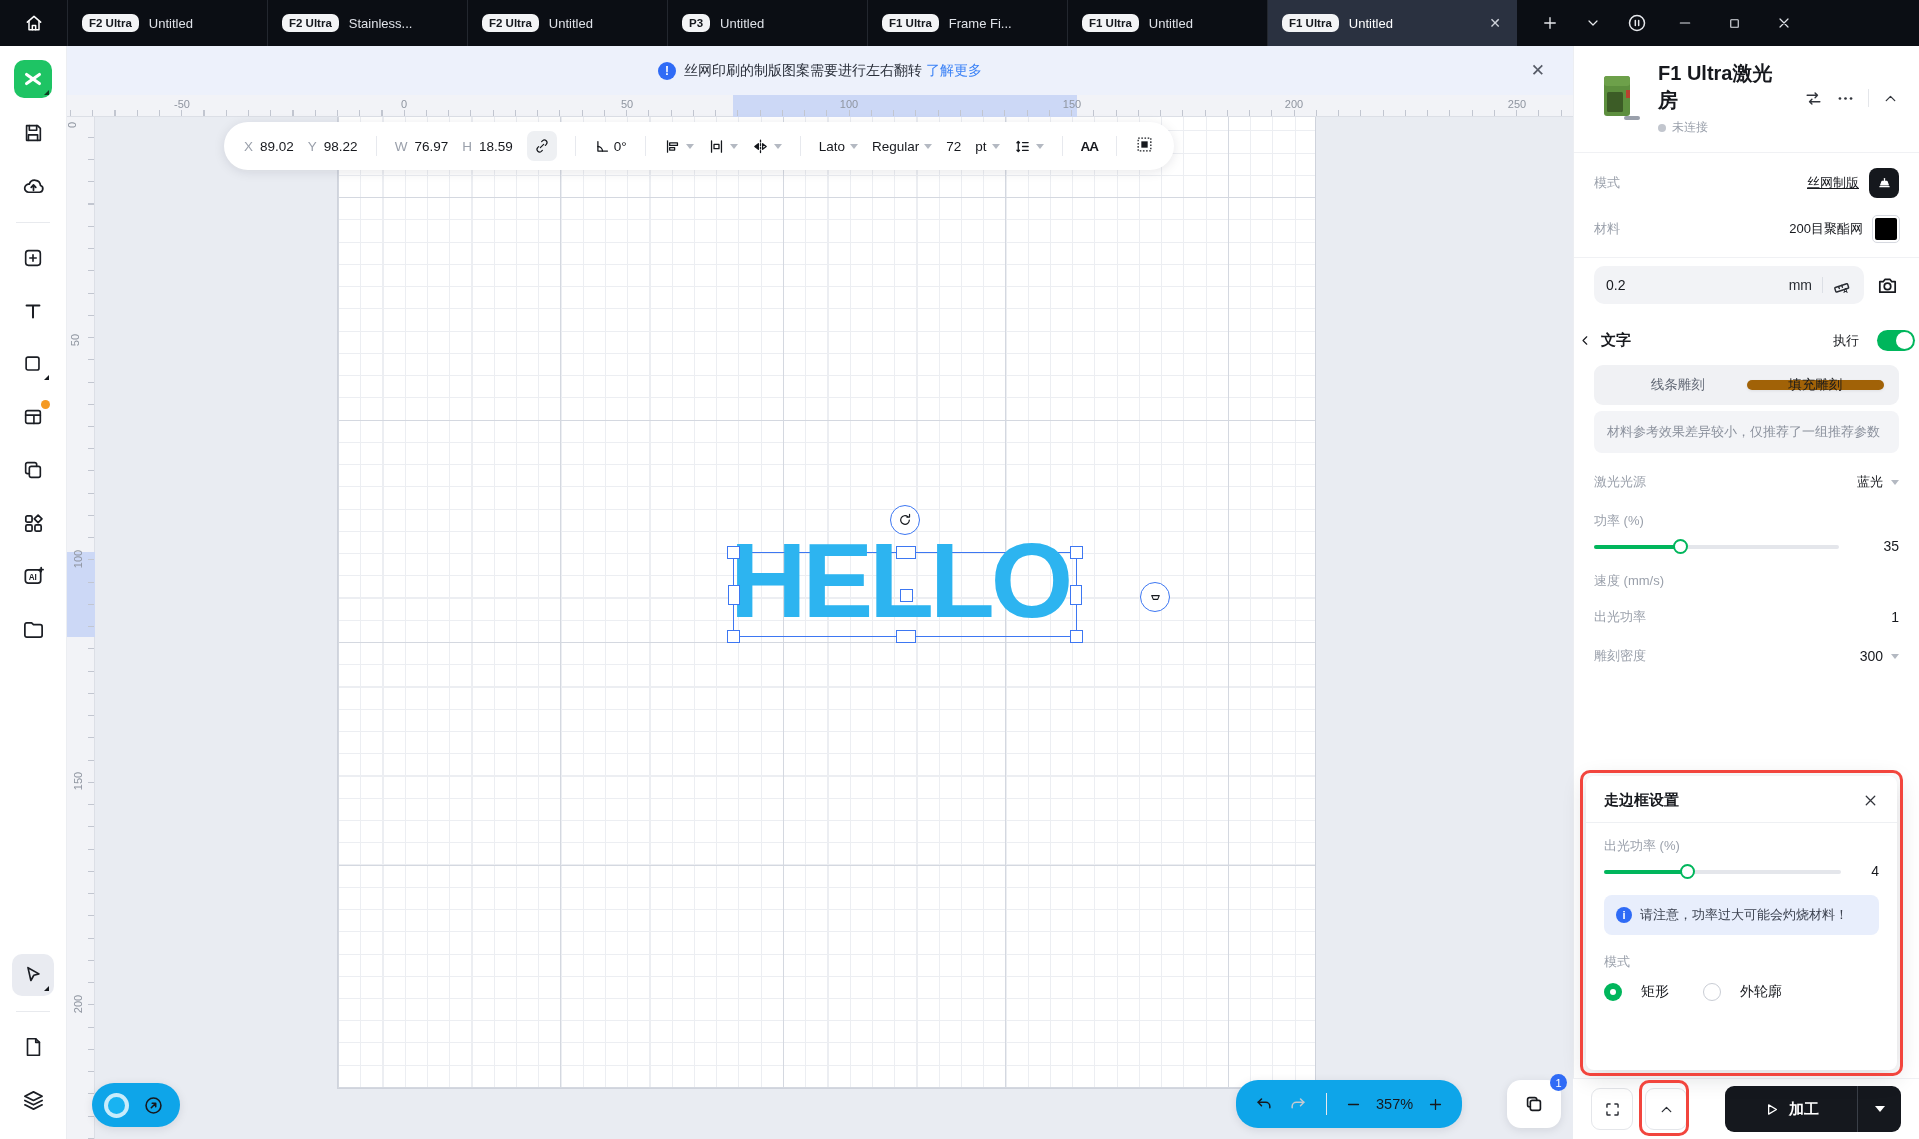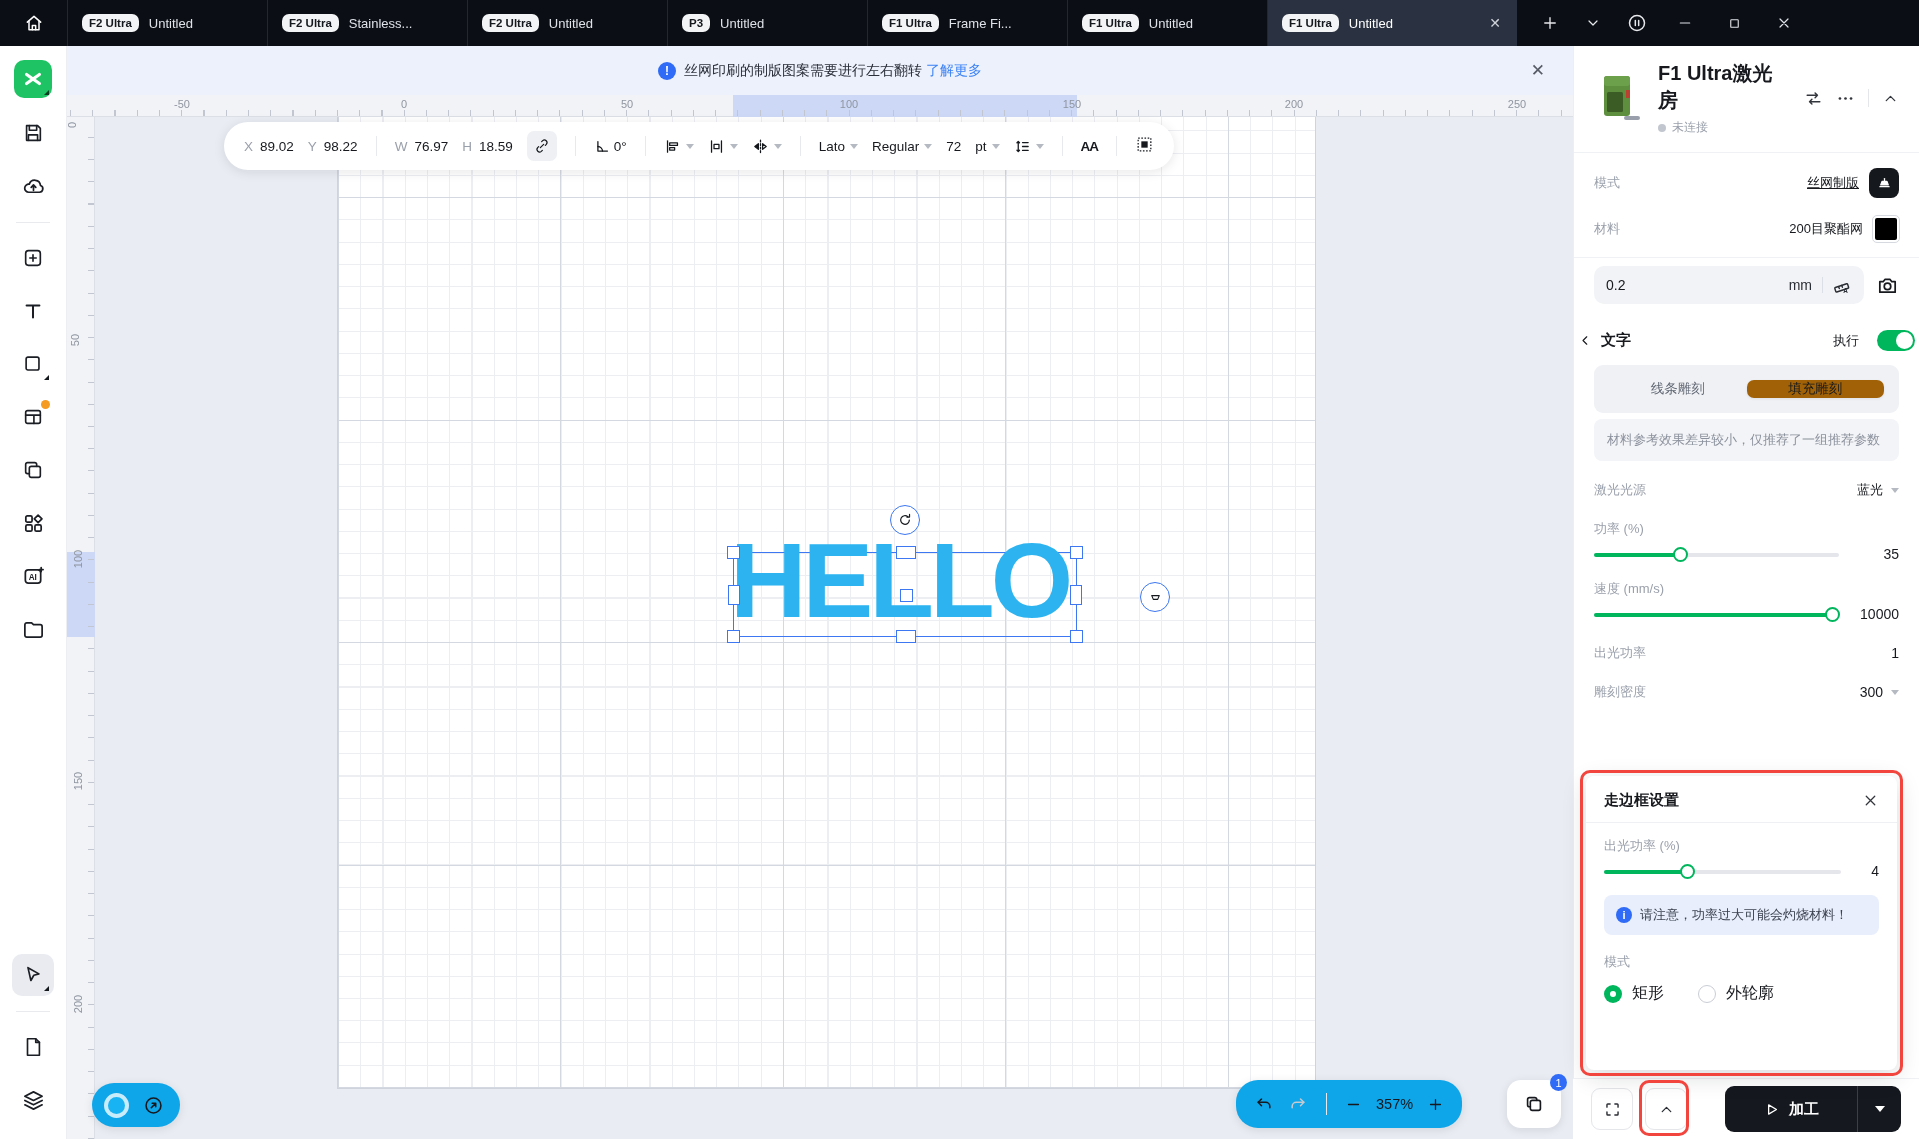--- a/index.html
+++ b/index.html
@@ -101,7 +101,7 @@
   #secHead .exec{margin-left:auto;font-size:13px;color:#17191e;margin-right:10px}
   .toggle{width:38px;height:21px;border-radius:11px;background:#00b65c;position:relative;flex:none}
   .toggle .knob{position:absolute;top:2px;right:2px;width:17px;height:17px;border-radius:50%;background:#fff}
-  #segTabs{margin:4px 20px 0;background:#f0f1f4;border-radius:9px;display:flex;padding:15px;height:48px}
+  #segTabs{margin:4px 20px 0;background:#f0f1f4;border-radius:9px;display:flex;padding:15px;height:40px}
   .seg{flex:1;display:flex;align-items:center;justify-content:center;border-radius:7px;color:#5f6673;font-size:13.5px;cursor:pointer}
   .seg.on{background:#a16207;color:#15181d;font-weight:normal;box-shadow:0 1px 3px rgba(20,24,40,.08)}
   #presetRow{display:flex;align-items:center;padding:18px 20px 8px}

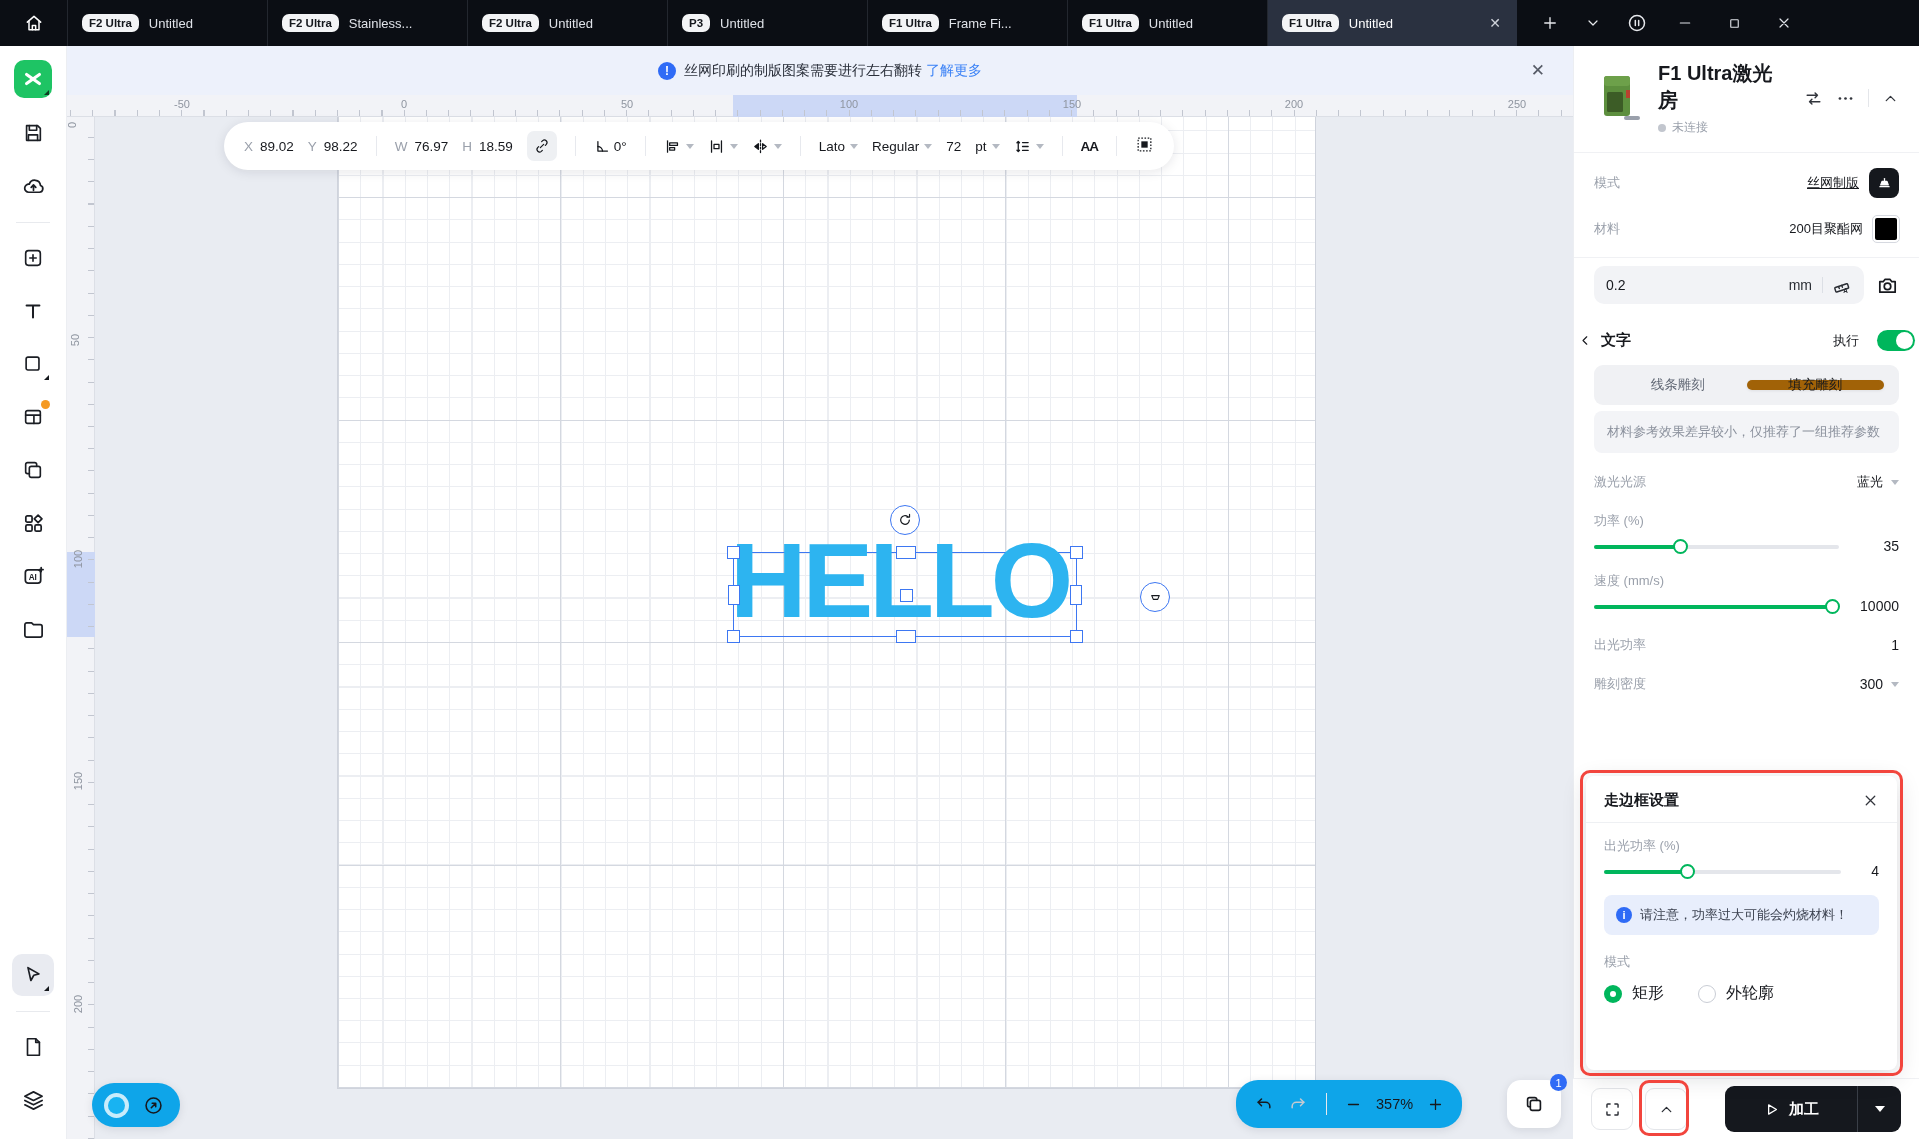--- a/index.html
+++ b/index.html
@@ -563,14 +563,6 @@
     <span class="sval">35</span>
   </div>
   <div class="sliderlbl">速度 (mm/s)</div>
-  <div class="sliderrow">
-    <div class="slider" style="--pct: 97;">
-        <span class="track"></span>
-        <span class="fill"></span>
-        <span class="thumb"></span>
-      </div>
-    <span class="sval">10000</span>
-  </div>
   <div class="prow" style="padding-top:16px">
     <span class="plbl">出光功率</span>
     <span class="pval" style="font-size:14px">1</span>

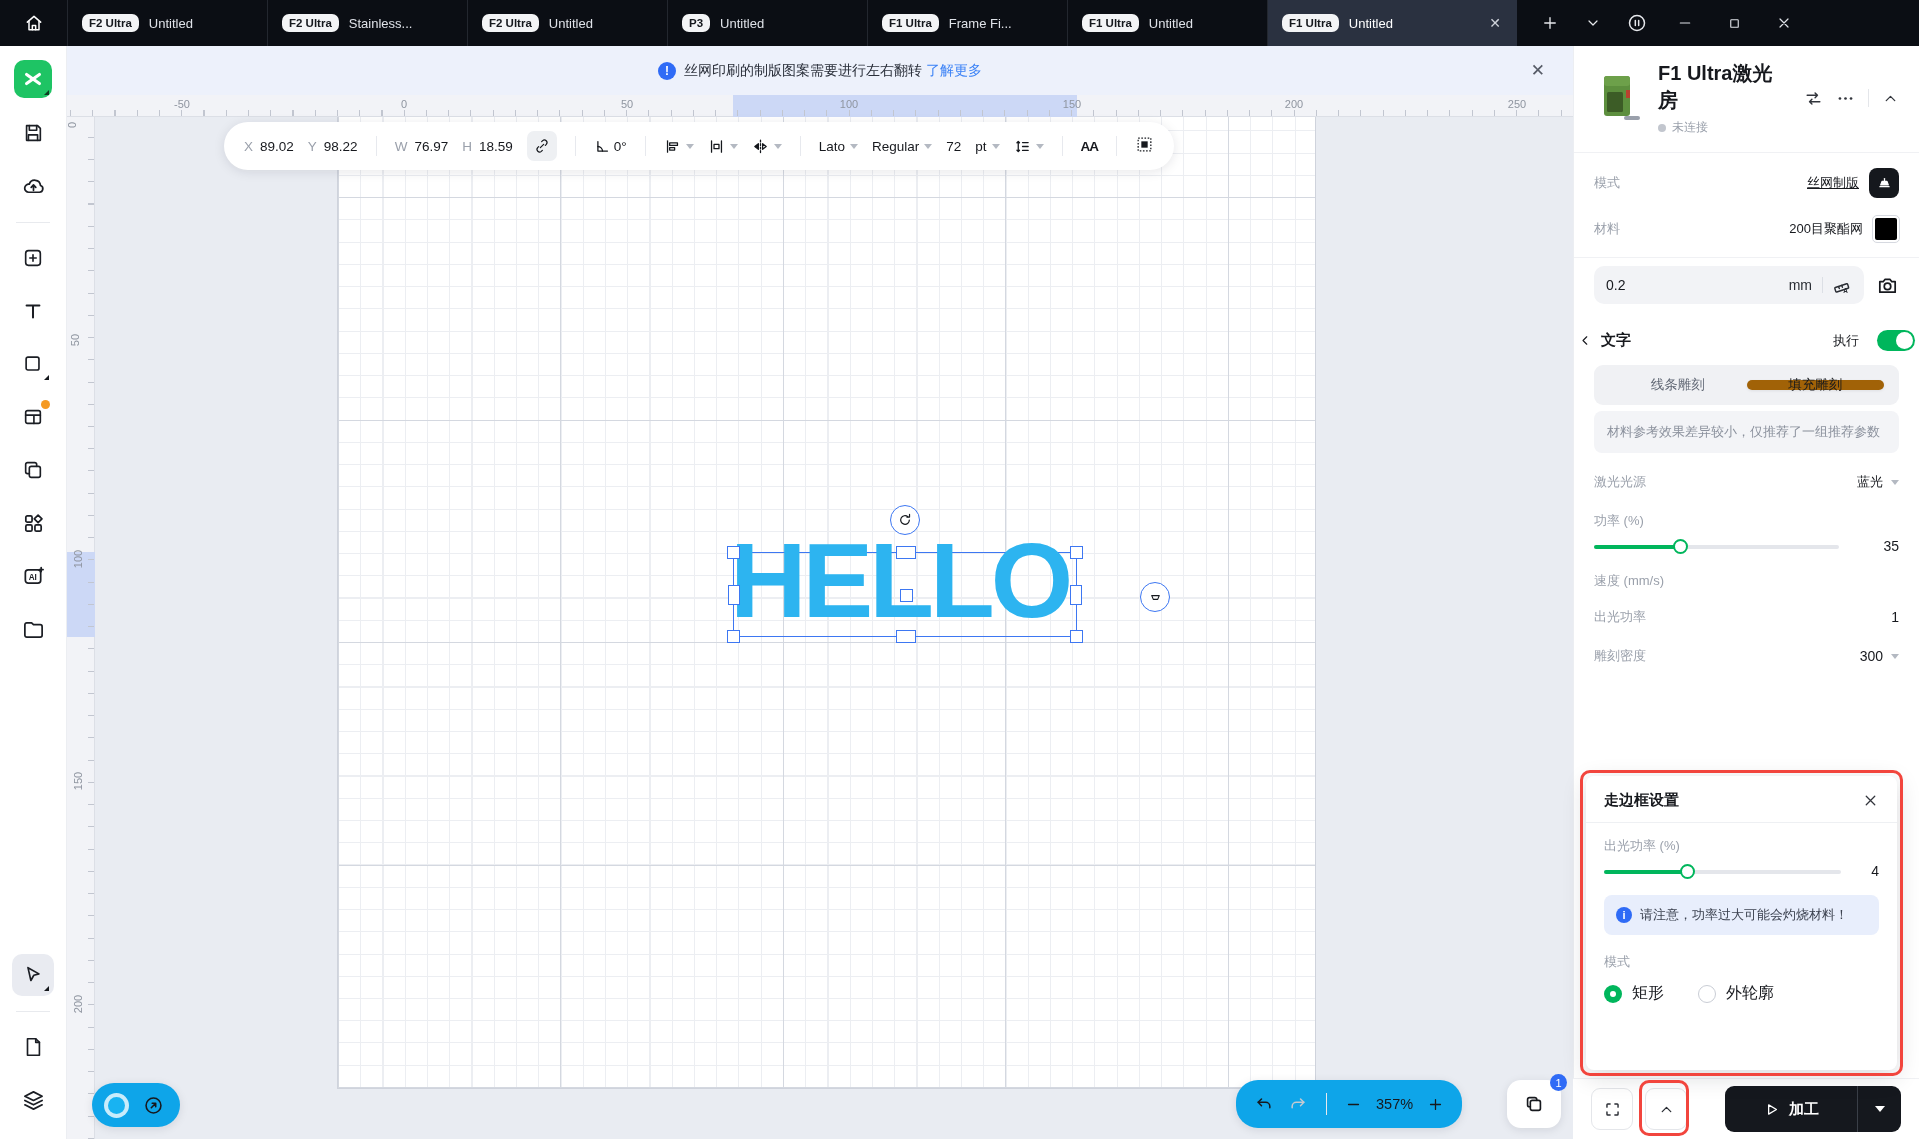--- a/index.html
+++ b/index.html
@@ -125,7 +125,7 @@
   #dlgDiv{height:1px;background:#eef0f3}
   #dlgWarn{margin:10px 18px;background:#e8eefc;border-radius:8px;padding:10px 12px;display:flex;gap:8px;color:#3c4250;line-height:20px}
   #dlgWarn .i{width:16px;height:16px;flex:none;border-radius:50%;background:#2f6bf6;color:#fff;font-size:11px;display:flex;align-items:center;justify-content:center;margin-top:2px;font-weight:bold}
-  .radio{display:flex;align-items:center;gap:10px;font-size:16px;color:#17191e}
+  .radio{display:flex;align-items:center;gap:19px;font-size:14px;color:#17191e}
   .rdot{width:18px;height:18px;border-radius:50%;border:1.5px solid #c9cdd5;background:#fff;flex:none}
   .rdot.on{border:none;background:#00b65c;position:relative}
   .rdot.on:after{content:"";position:absolute;left:6px;top:6px;width:6px;height:6px;border-radius:50%;background:#fff}

